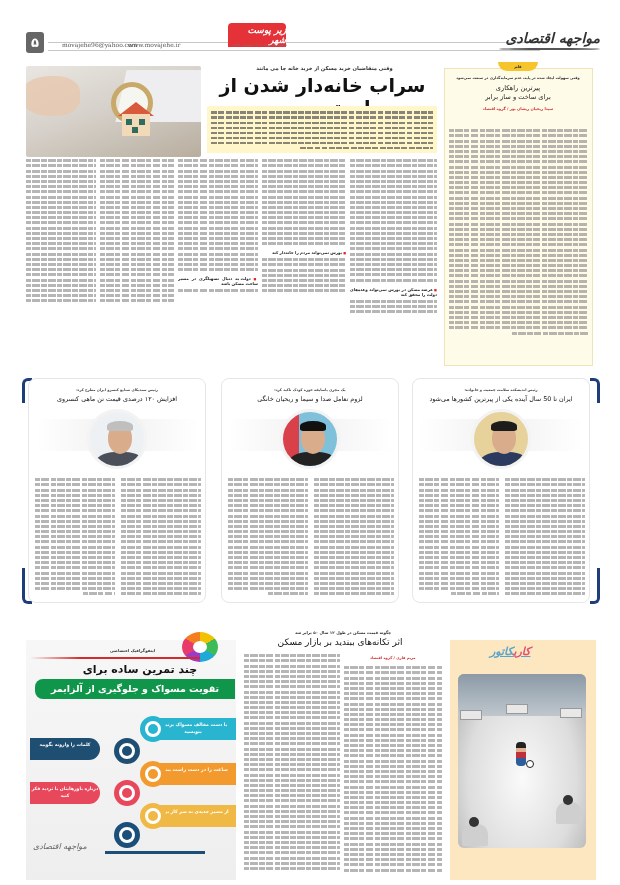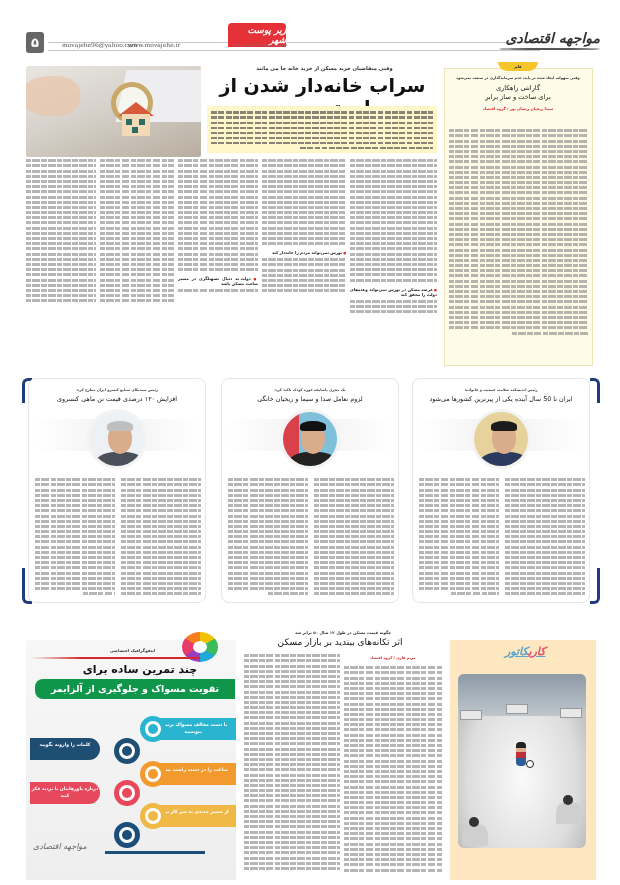--- a/index.html
+++ b/index.html
@@ -328,7 +328,7 @@
 <div class="note-tab">قلم</div>
 <div class="note-kicker">وقتی سهولت ایجاد شده در پایه، عدم سرمایه‌گذاری در صنعت نمی‌شود</div>
 <div class="note-title">
-  <div>گارانتی راهکاری</div>
+  <div>پیرترین راهکاری</div>
   <div>برای ساخت و ساز برابر</div>
 </div>
 <div class="note-author">سیدا ریحیان ریشان پور / گروه اقتصاد</div>

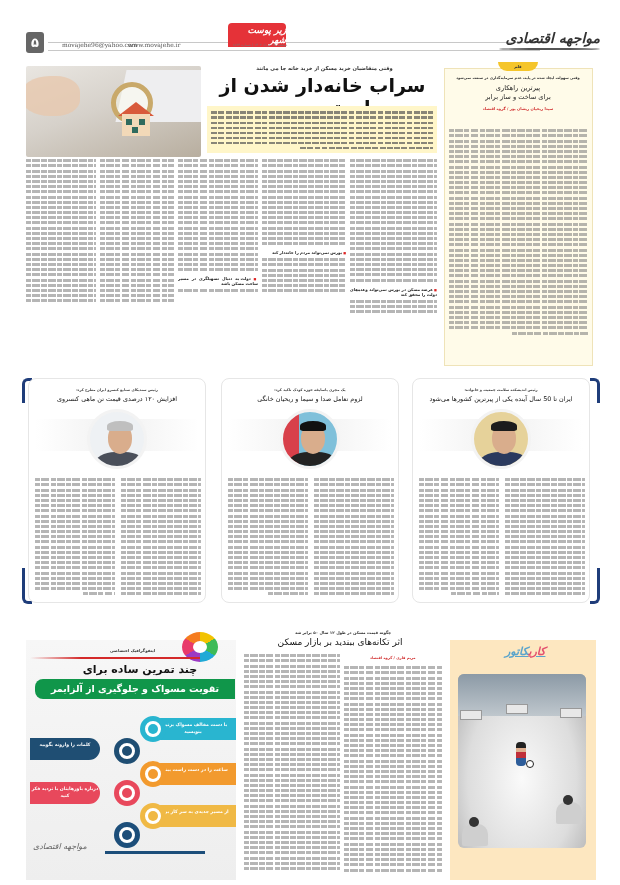--- a/index.html
+++ b/index.html
@@ -88,7 +88,7 @@
 
   
   .cartoon { position:absolute; left: 450px; top: 640px; width: 146px; height: 240px; background: #fde7c0; }
-  .cartoon-logo { position:absolute; left: 505px; top: 645px; font: italic bold 11px "DejaVu Serif", serif; color: #5aa4cc; text-decoration: underline; }
+  .cartoon-logo { position:absolute; left: 490px; top: 645px; font: italic bold 11px "DejaVu Serif", serif; color: #5aa4cc; text-decoration: underline; }
   .cartoon-logo b { color:#e34f6d; }
   .cartoon-img { position:absolute; left: 458px; top: 674px; width: 128px; height: 174px; border-radius: 6px; overflow:hidden;
     background: radial-gradient(ellipse at 50% 60%, #fafafa 0%, #ddd 60%, #aaa 100%); }

